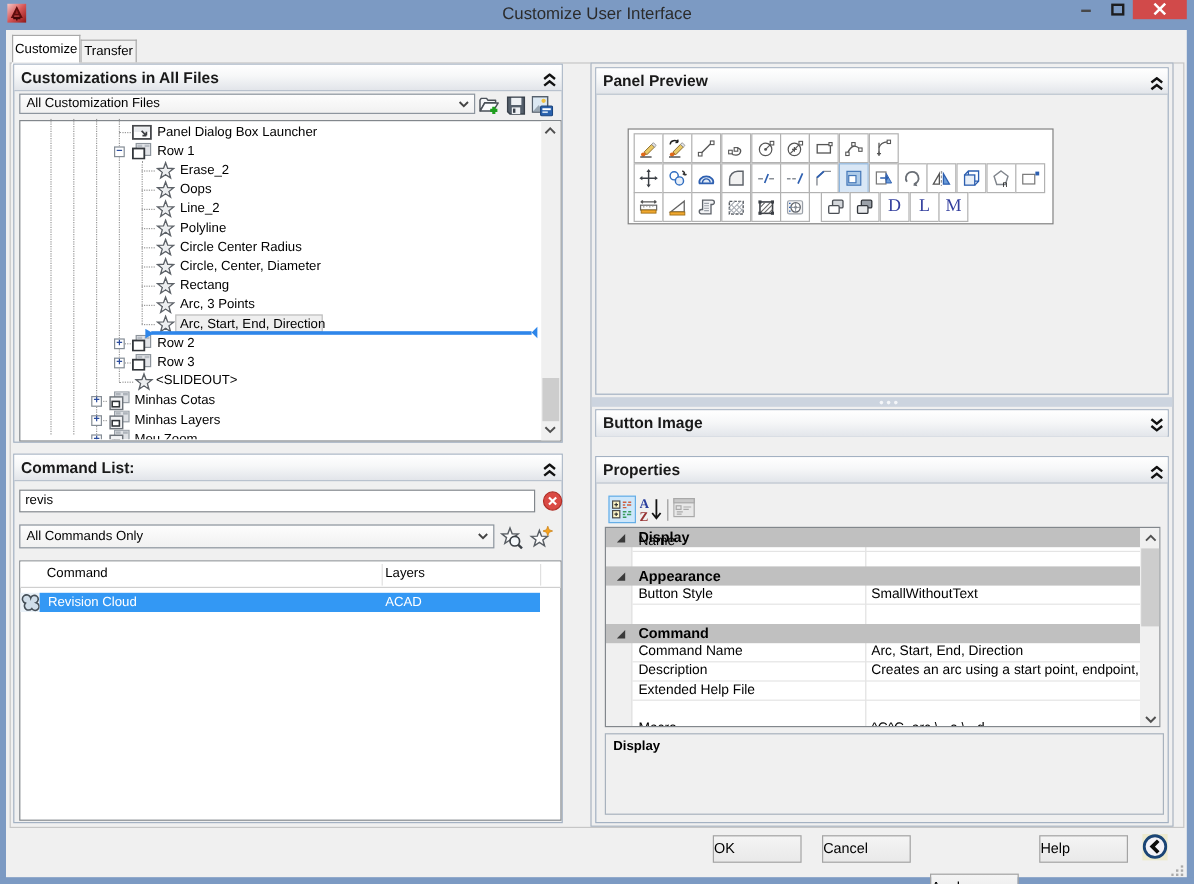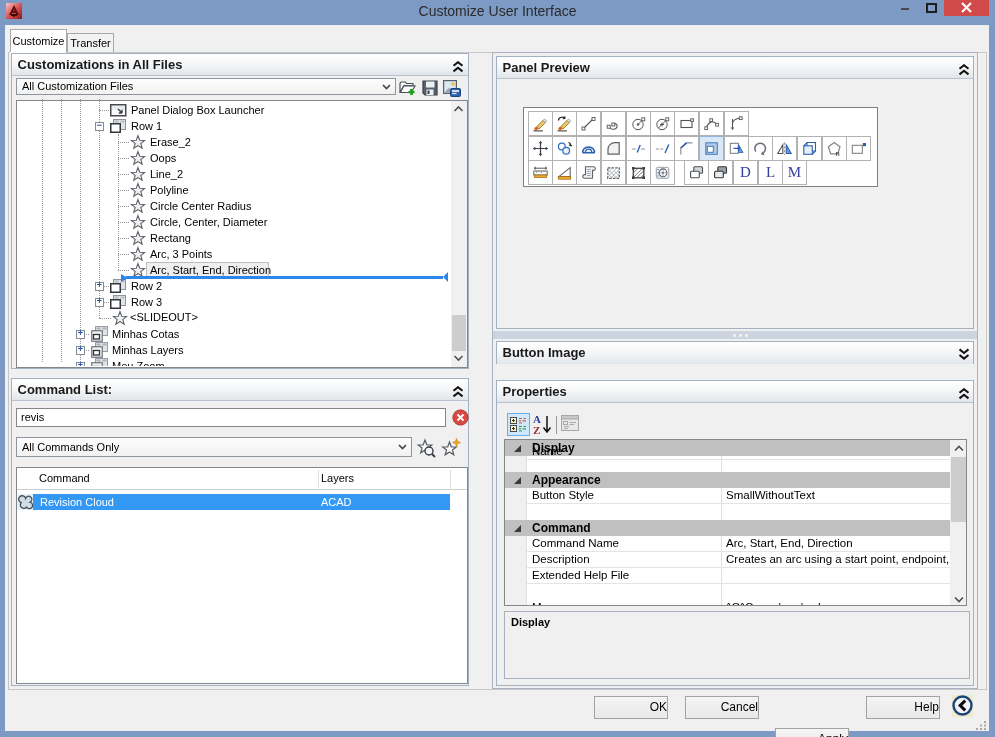--- a/index.html
+++ b/index.html
@@ -9,7 +9,7 @@
 .wbox{position:absolute;background:#fff;border:1px solid #82878c}
 .combo{position:absolute;background:linear-gradient(#fdfdfd,#f1f1f1);border:1px solid #8d959e;font-size:11px;line-height:15px;padding-left:5px;color:#000}
 .carr{position:absolute;right:2px;top:2px;bottom:2px;width:13px;display:flex;align-items:center;justify-content:center}
-.btn{position:absolute;width:74px;height:23px;background:linear-gradient(#f4f4f4,#e9e9e9);border:1px solid #a3a3a3;font-size:12px;text-align:right;line-height:21px;color:#000}
+.btn{position:absolute;width:74px;height:23px;background:linear-gradient(#f4f4f4,#e9e9e9);border:1px solid #a3a3a3;font-size:12px;text-align:left;line-height:21px;color:#000}
 .dot{border-left:1px dotted #989898;position:absolute;width:0}
 .hdot{border-top:1px dotted #989898;position:absolute;height:0}
 .trow{position:absolute;font-size:11px;line-height:16px;white-space:nowrap;color:#000}

